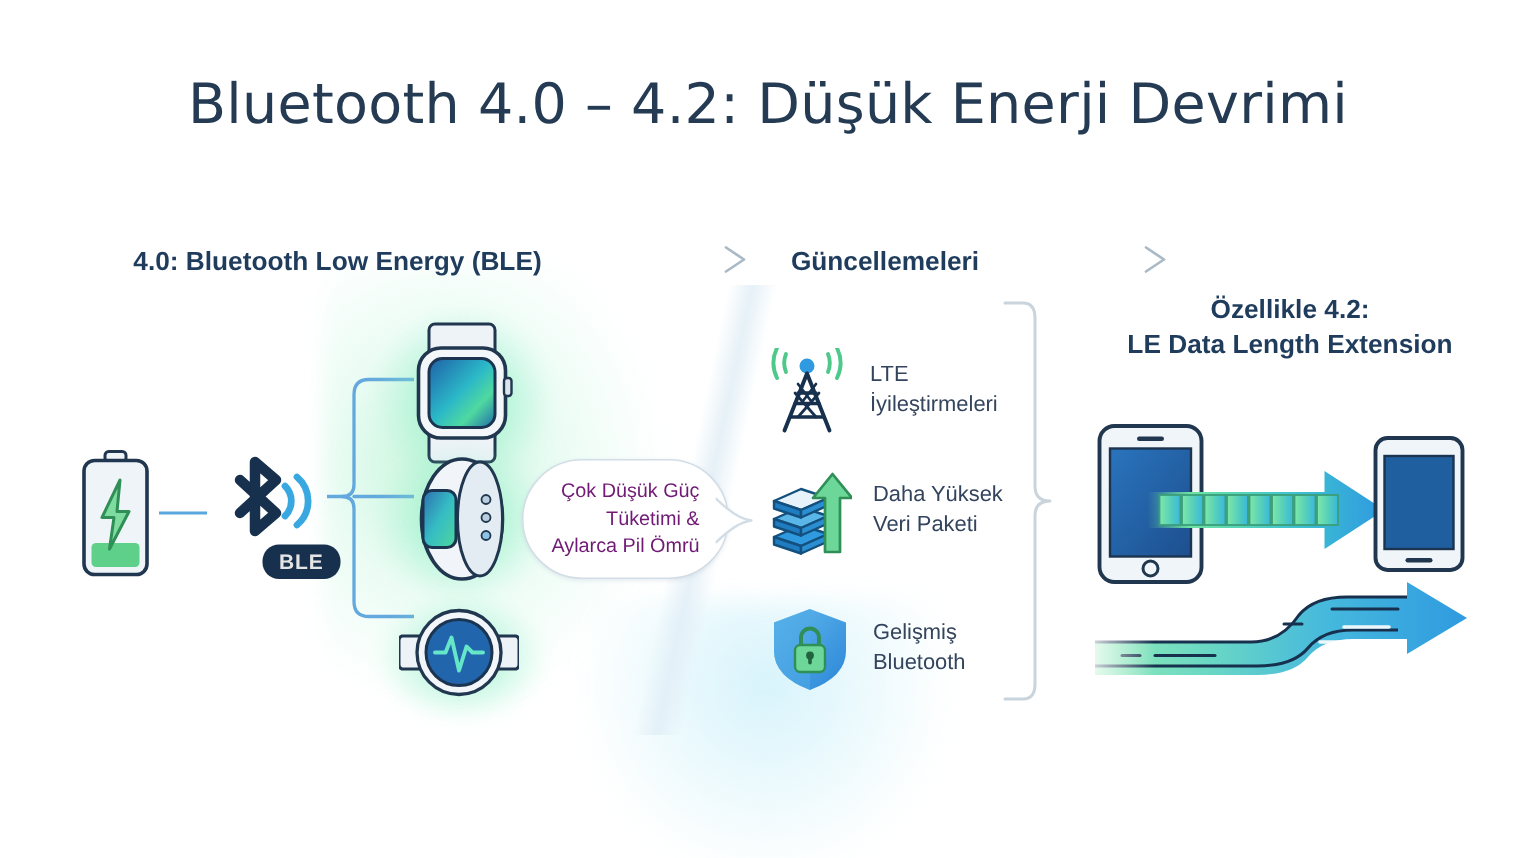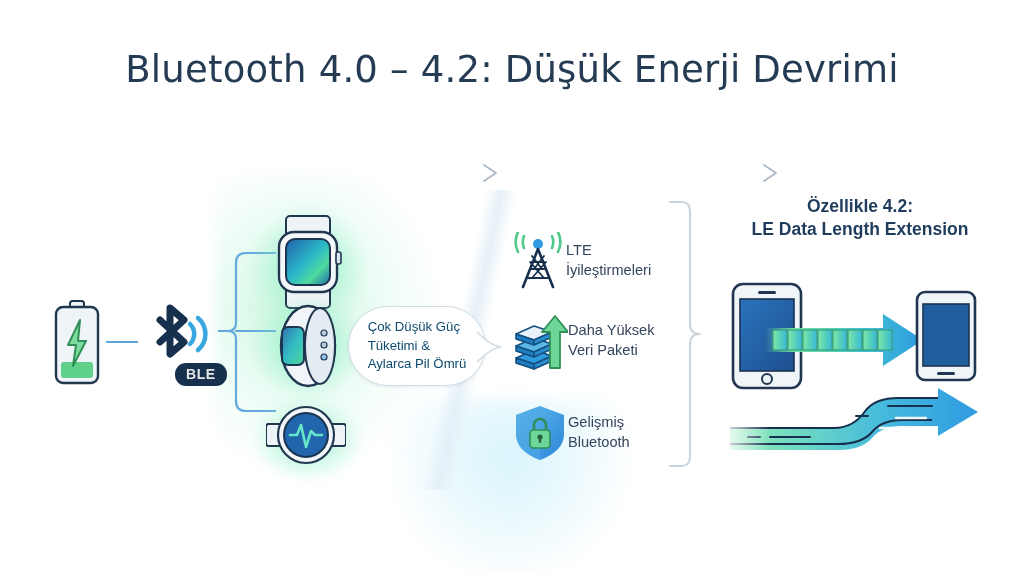--- a/index.html
+++ b/index.html
@@ -109,6 +109,7 @@
 
   <div class="title">Bluetooth 4.0 – 4.2: Düşük Enerji Devrimi</div>
 
+  <div class="col-head" id="head-left">4.0: Bluetooth Low Energy (BLE)</div>
 
   <div class="col-head" id="head-mid">
   </div>

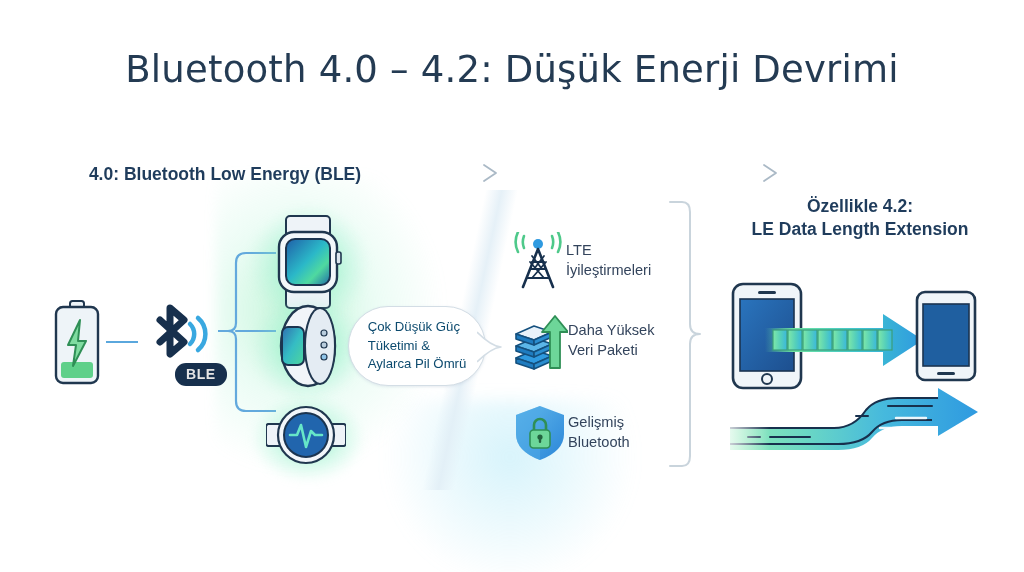--- a/index.html
+++ b/index.html
@@ -112,6 +112,7 @@
   <div class="col-head" id="head-left">4.0: Bluetooth Low Energy (BLE)</div>
 
   <div class="col-head" id="head-mid">
+    <div>Güncellemeleri</div>
   </div>
 
   <div class="col-head" id="head-right">

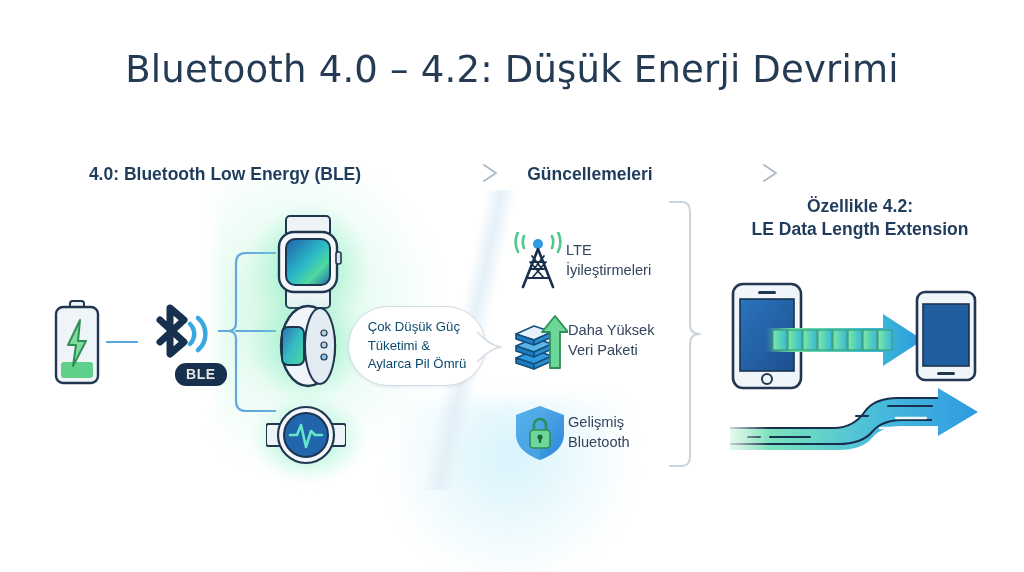--- a/index.html
+++ b/index.html
@@ -83,7 +83,7 @@
   .bubble-tail{position:absolute;left:477px;top:330px;}
 
   
-  .feat{position:absolute;display:flex;align-items:center;}
+  .feat{position:absolute;display:flex;align-items:center;gap:14px;}
   #feat-1{left:510px;top:232px;}
   #feat-2{left:512px;top:312px;}
   #feat-3{left:512px;top:404px;}

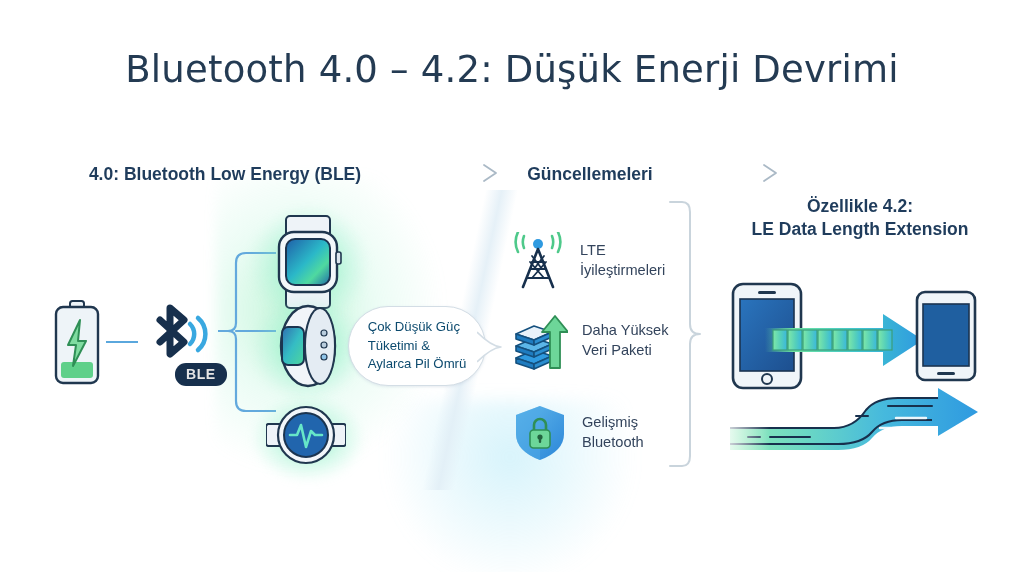--- a/index.html
+++ b/index.html
@@ -76,8 +76,8 @@
   .bubble{
     position:absolute;left:348px;top:306px;width:136px;height:78px;
     background:#ffffff;border:1.6px solid #d3dde5;border-radius:42px;
-    display:flex;align-items:center;justify-content:center;text-align:left;
-    color:#0c4a6e;font-size:13.2px;line-height:1.42;font-weight:400;
+    display:flex;align-items:center;justify-content:center;text-align:right;
+    color:#701a75;font-size:13.2px;line-height:1.42;font-weight:400;
     box-shadow:0 1px 3px rgba(160,180,200,.28);
   }
   .bubble-tail{position:absolute;left:477px;top:330px;}

